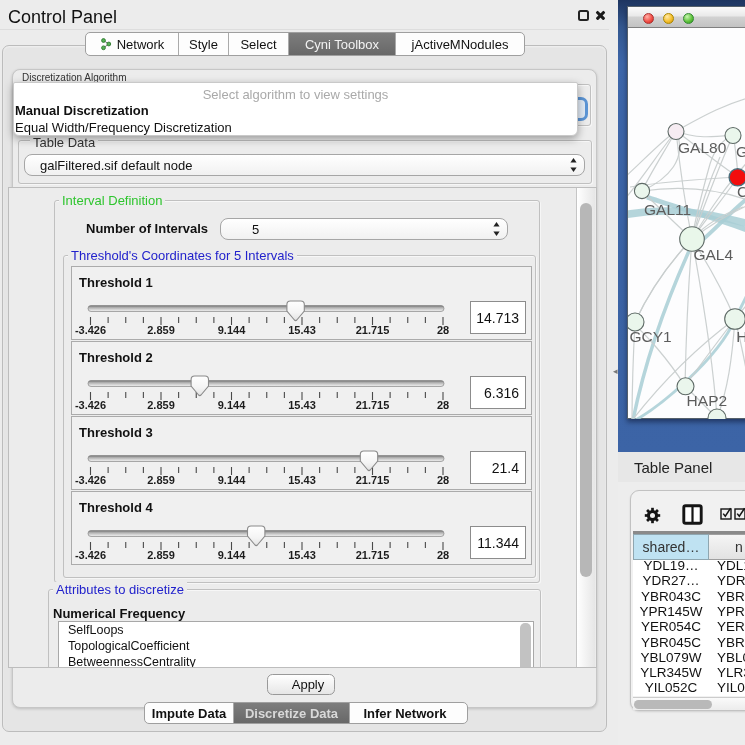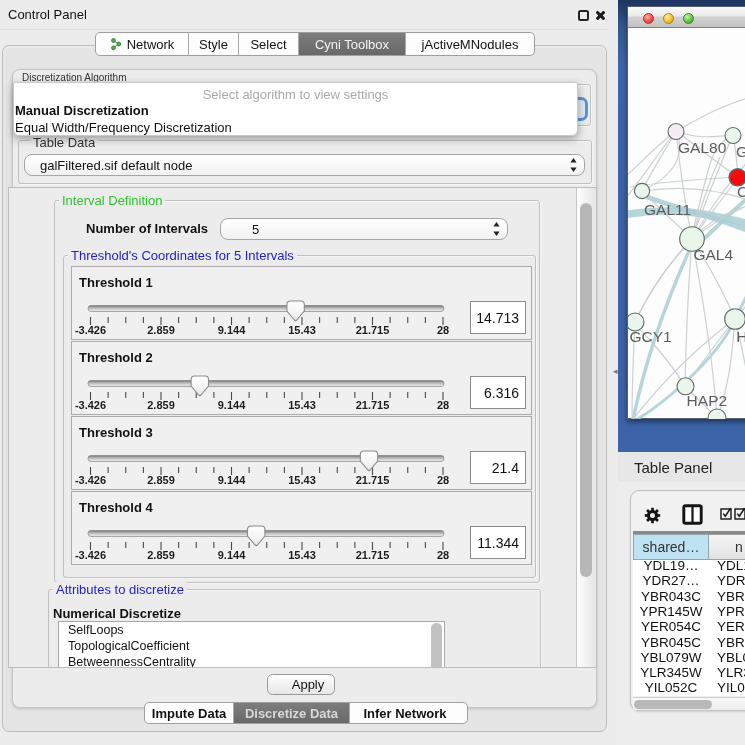--- a/index.html
+++ b/index.html
@@ -31,7 +31,7 @@
 
 #cpwin { left:2px; top:45px; width:605px; height:687px; background:#e5e5e5;
   border:1px solid #bcbcbc; border-radius:7px; box-shadow:inset 0 1px 2px rgba(255,255,255,0.5); }
-#cptitle { left:8px; top:7px; font-size:13px; color:#111; }
+#cptitle { left:8px; top:7px; font-size:18px; color:#111; }
 #floaticon { left:578px; top:9.5px; width:11px; height:11px; border:2px solid #222; border-radius:2.5px; }
 .xline { position:absolute; left:595px; top:14px; width:11px; height:2.8px; background:#1a1a1a; border-radius:1px; }
 

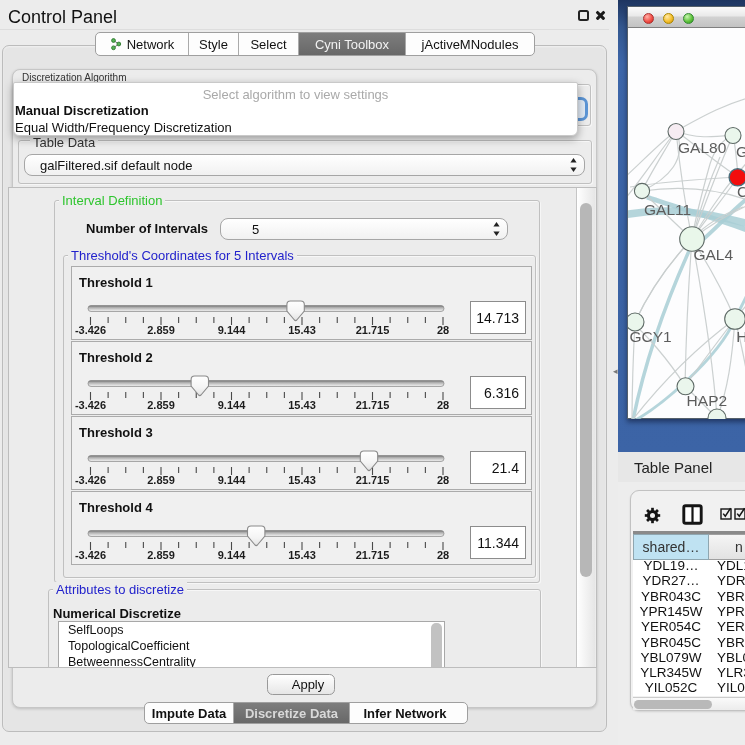--- a/index.html
+++ b/index.html
@@ -36,7 +36,7 @@
 .xline { position:absolute; left:595px; top:14px; width:11px; height:2.8px; background:#1a1a1a; border-radius:1px; }
 
 
-#toptabs { left:95px; top:32px; width:440px; height:24px; background:#fdfdfd;
+#toptabs { left:85px; top:32px; width:440px; height:24px; background:#fdfdfd;
   border:1px solid #9f9f9f; border-radius:5px; overflow:hidden; display:flex; }
 .tab { height:100%; display:flex; align-items:center; justify-content:center;
   font-size:13px; color:#111; border-right:1px solid #aaa; }

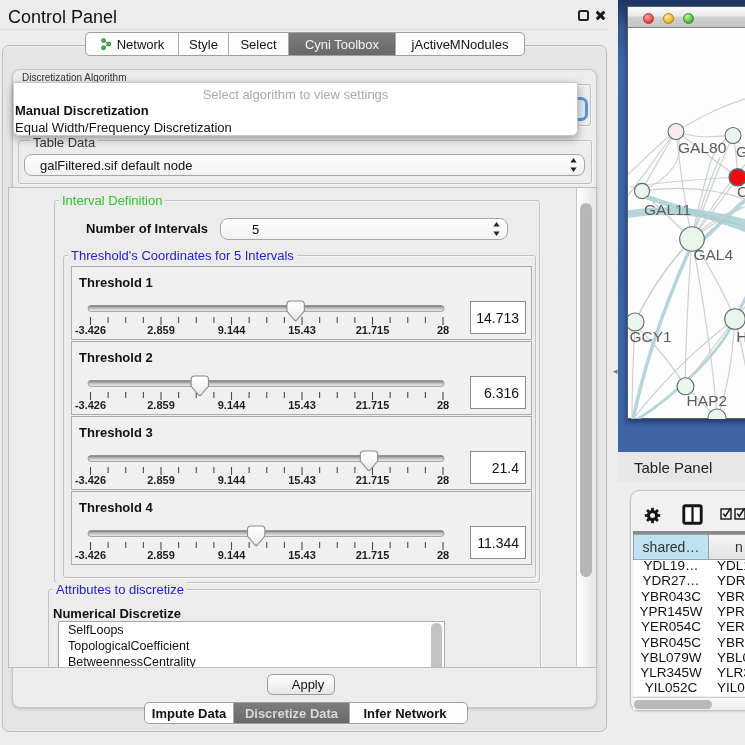--- a/index.html
+++ b/index.html
@@ -485,7 +485,7 @@
     <div class="group" style="left:39px; top:401px; width:493px; height:110px;">
       <span class="gtitle" style="color:#2222cc;">Attributes to discretize</span>
     </div>
-    <div class="abs" style="left:44px; top:418px; font-size:13px; font-weight:bold; color:#111;">Numerical Discretize</div>
+    <div class="abs" style="left:44px; top:418px; font-size:13px; font-weight:bold; color:#111;">Numerical Frequency</div>
     <div id="attrlist">
       <div>SelfLoops</div>
       <div>TopologicalCoefficient</div>

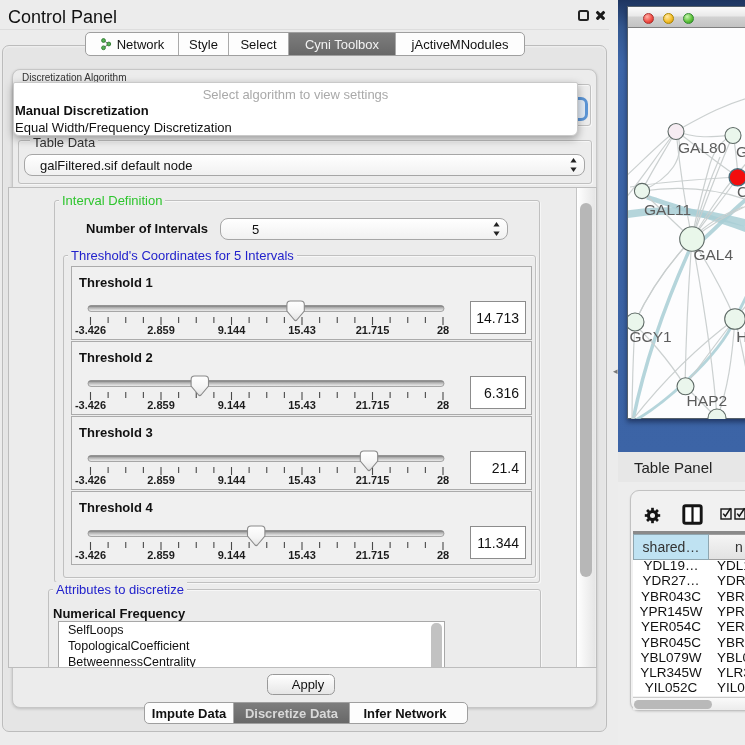--- a/index.html
+++ b/index.html
@@ -80,7 +80,7 @@
 .vbox span { position:absolute; right:6px; top:50%; transform:translateY(-50%); font-size:14px; color:#111; }
 
 
-#attrlist { position:absolute; left:49px; top:433px; width:387px; height:60px; background:#ffffff; border:1px solid #a8a8a8; }
+#attrlist { position:absolute; left:49px; top:433px; width:476px; height:60px; background:#ffffff; border:1px solid #a8a8a8; }
 #attrlist div { margin-left:9px; font-size:12.5px; color:#111; line-height:16px; }
 #listsb { position:absolute; right:2px; top:1px; width:11px; height:56px; background:#c2c2c2; border-radius:5px; }
 

